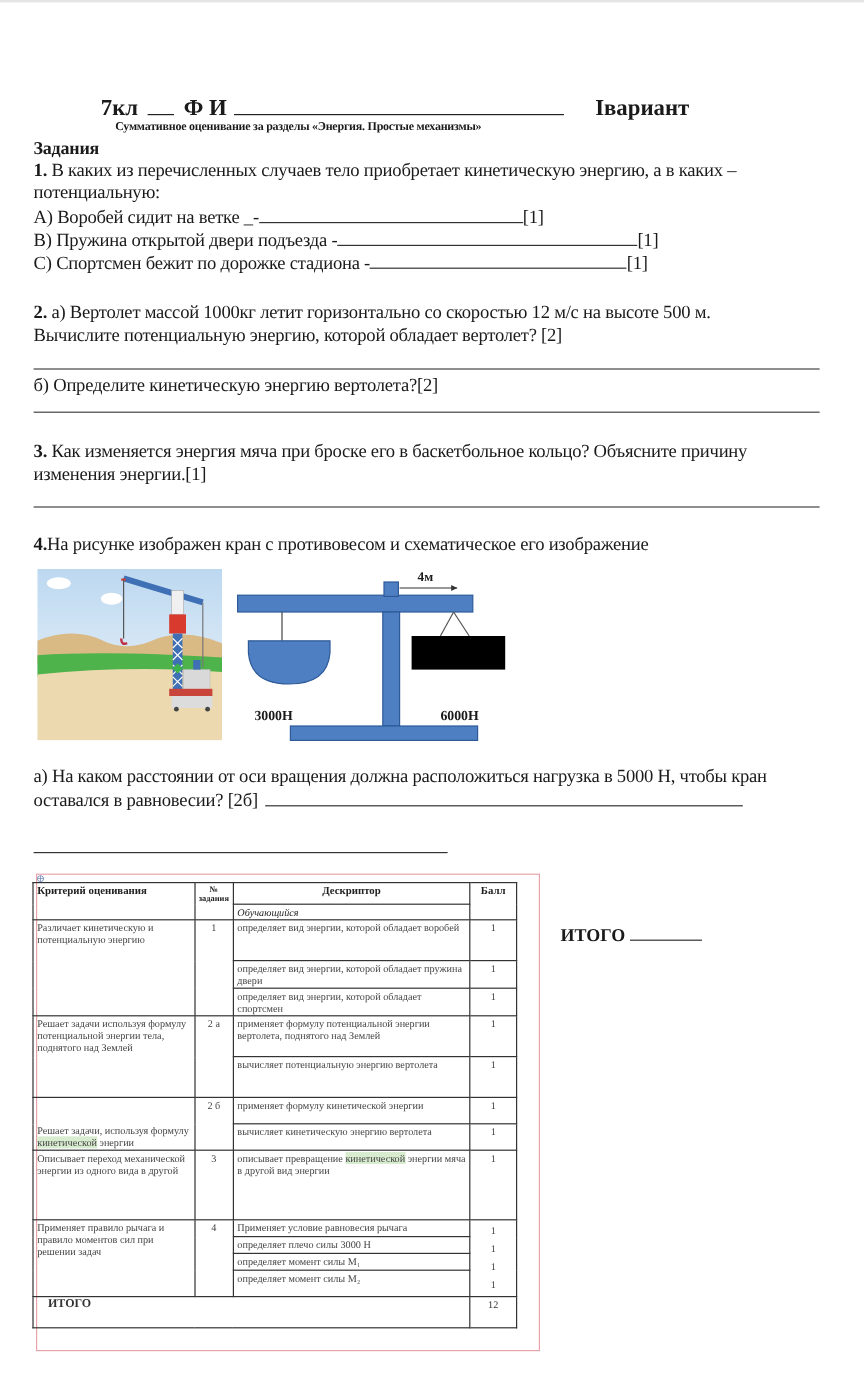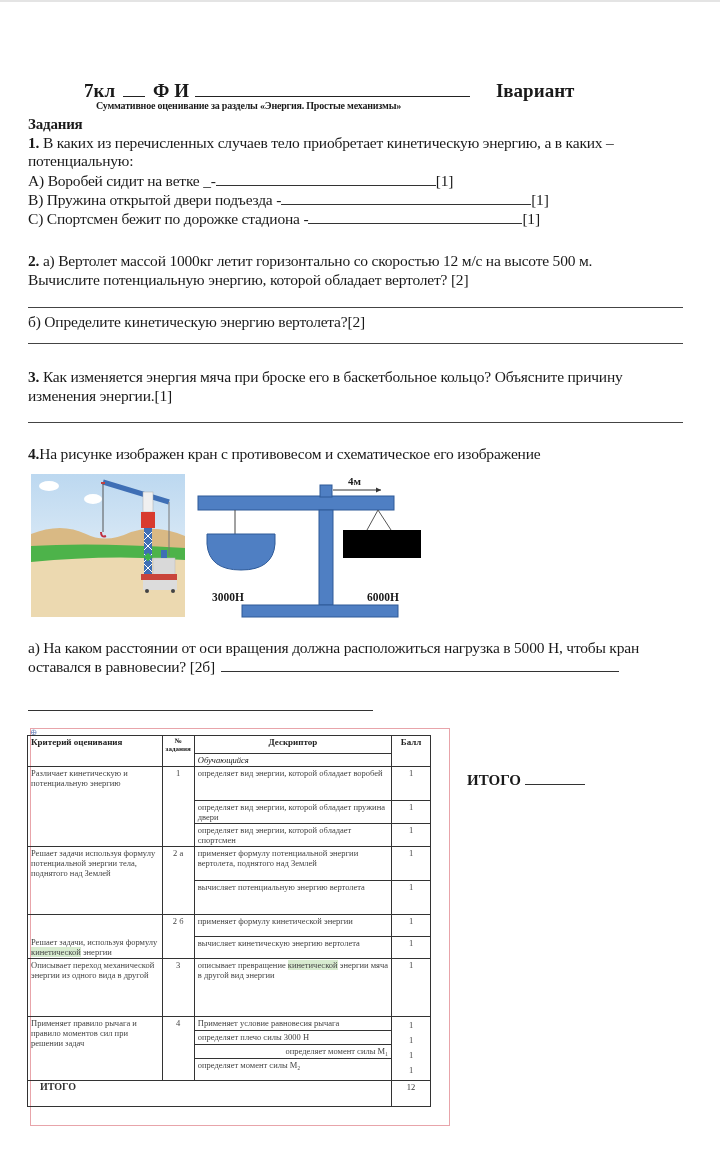--- a/index.html
+++ b/index.html
@@ -201,7 +201,7 @@
     <td style="height:14px;">определяет плечо силы 3000 Н</td>
   </tr>
   <tr>
-    <td style="height:14px;text-align:right;">определяет момент силы M₁</td>
+    <td style="height:14px;">определяет момент силы M₁</td>
   </tr>
   <tr>
     <td style="height:22px;">определяет момент силы M₂</td>

